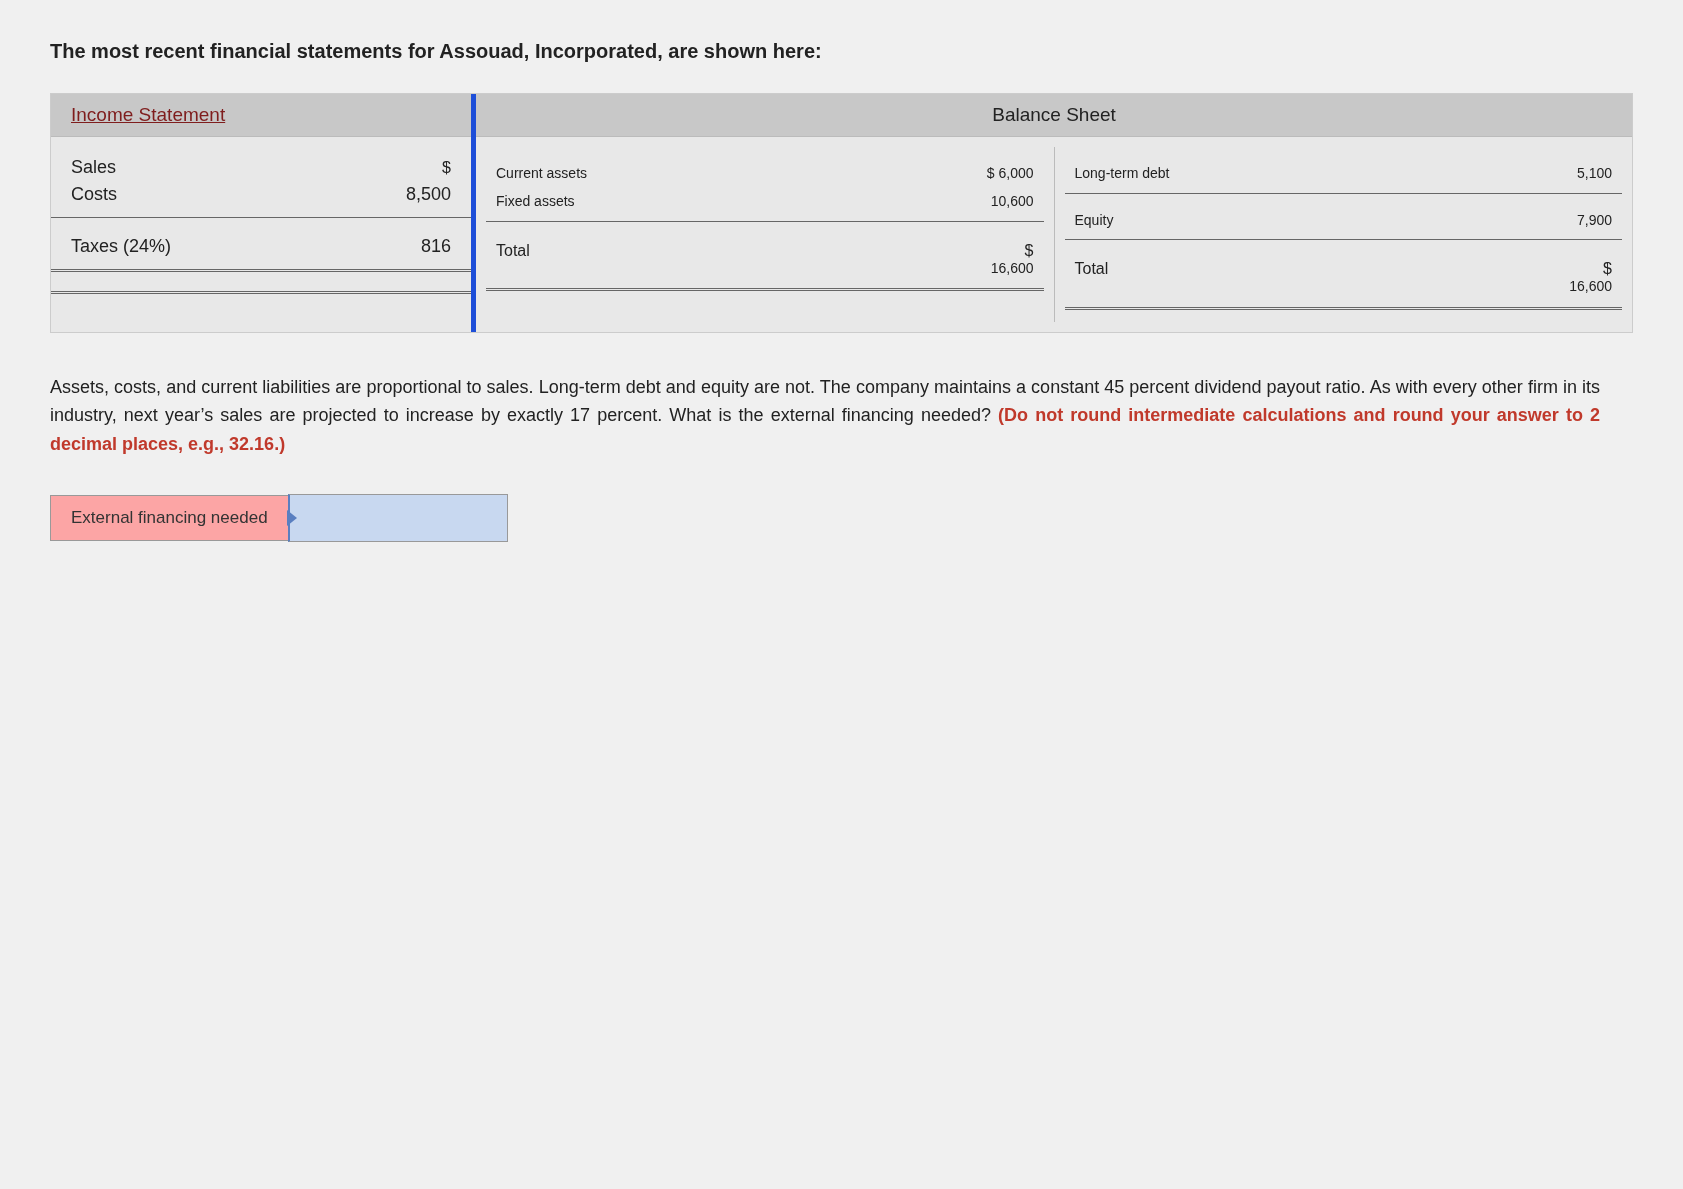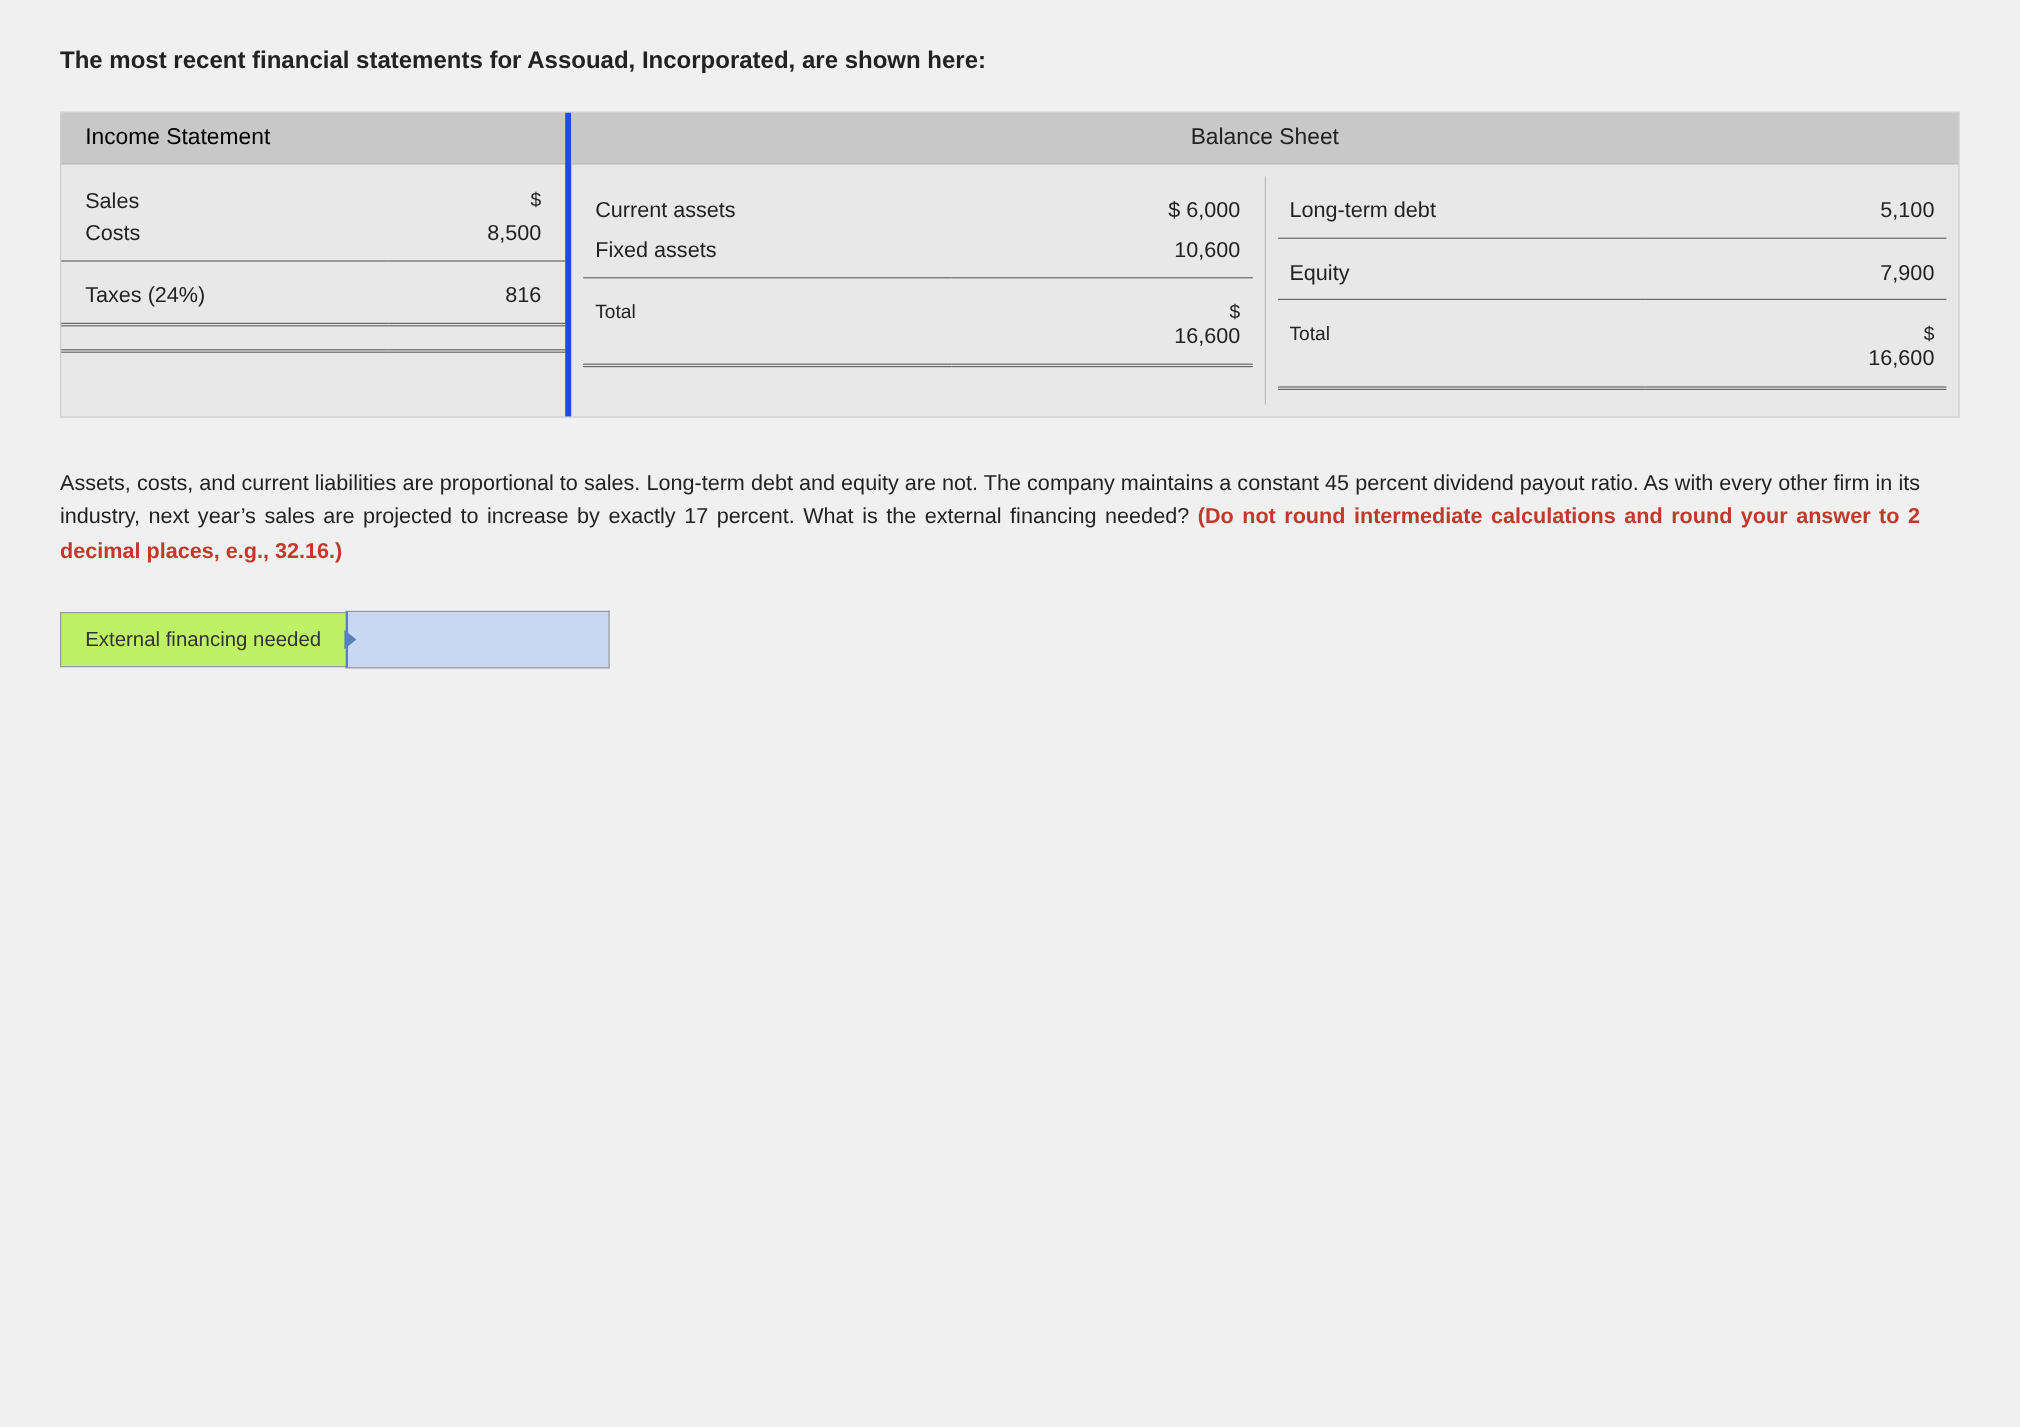--- a/index.html
+++ b/index.html
@@ -40,8 +40,9 @@
       padding: 10px 20px;
       font-size: 19px;
       font-weight: 500;
-      color: #000000;
+      color: #7f1d1d;
       border-bottom: 1px solid #bbb;
+      text-decoration: underline;
     }
 
     .is-table {

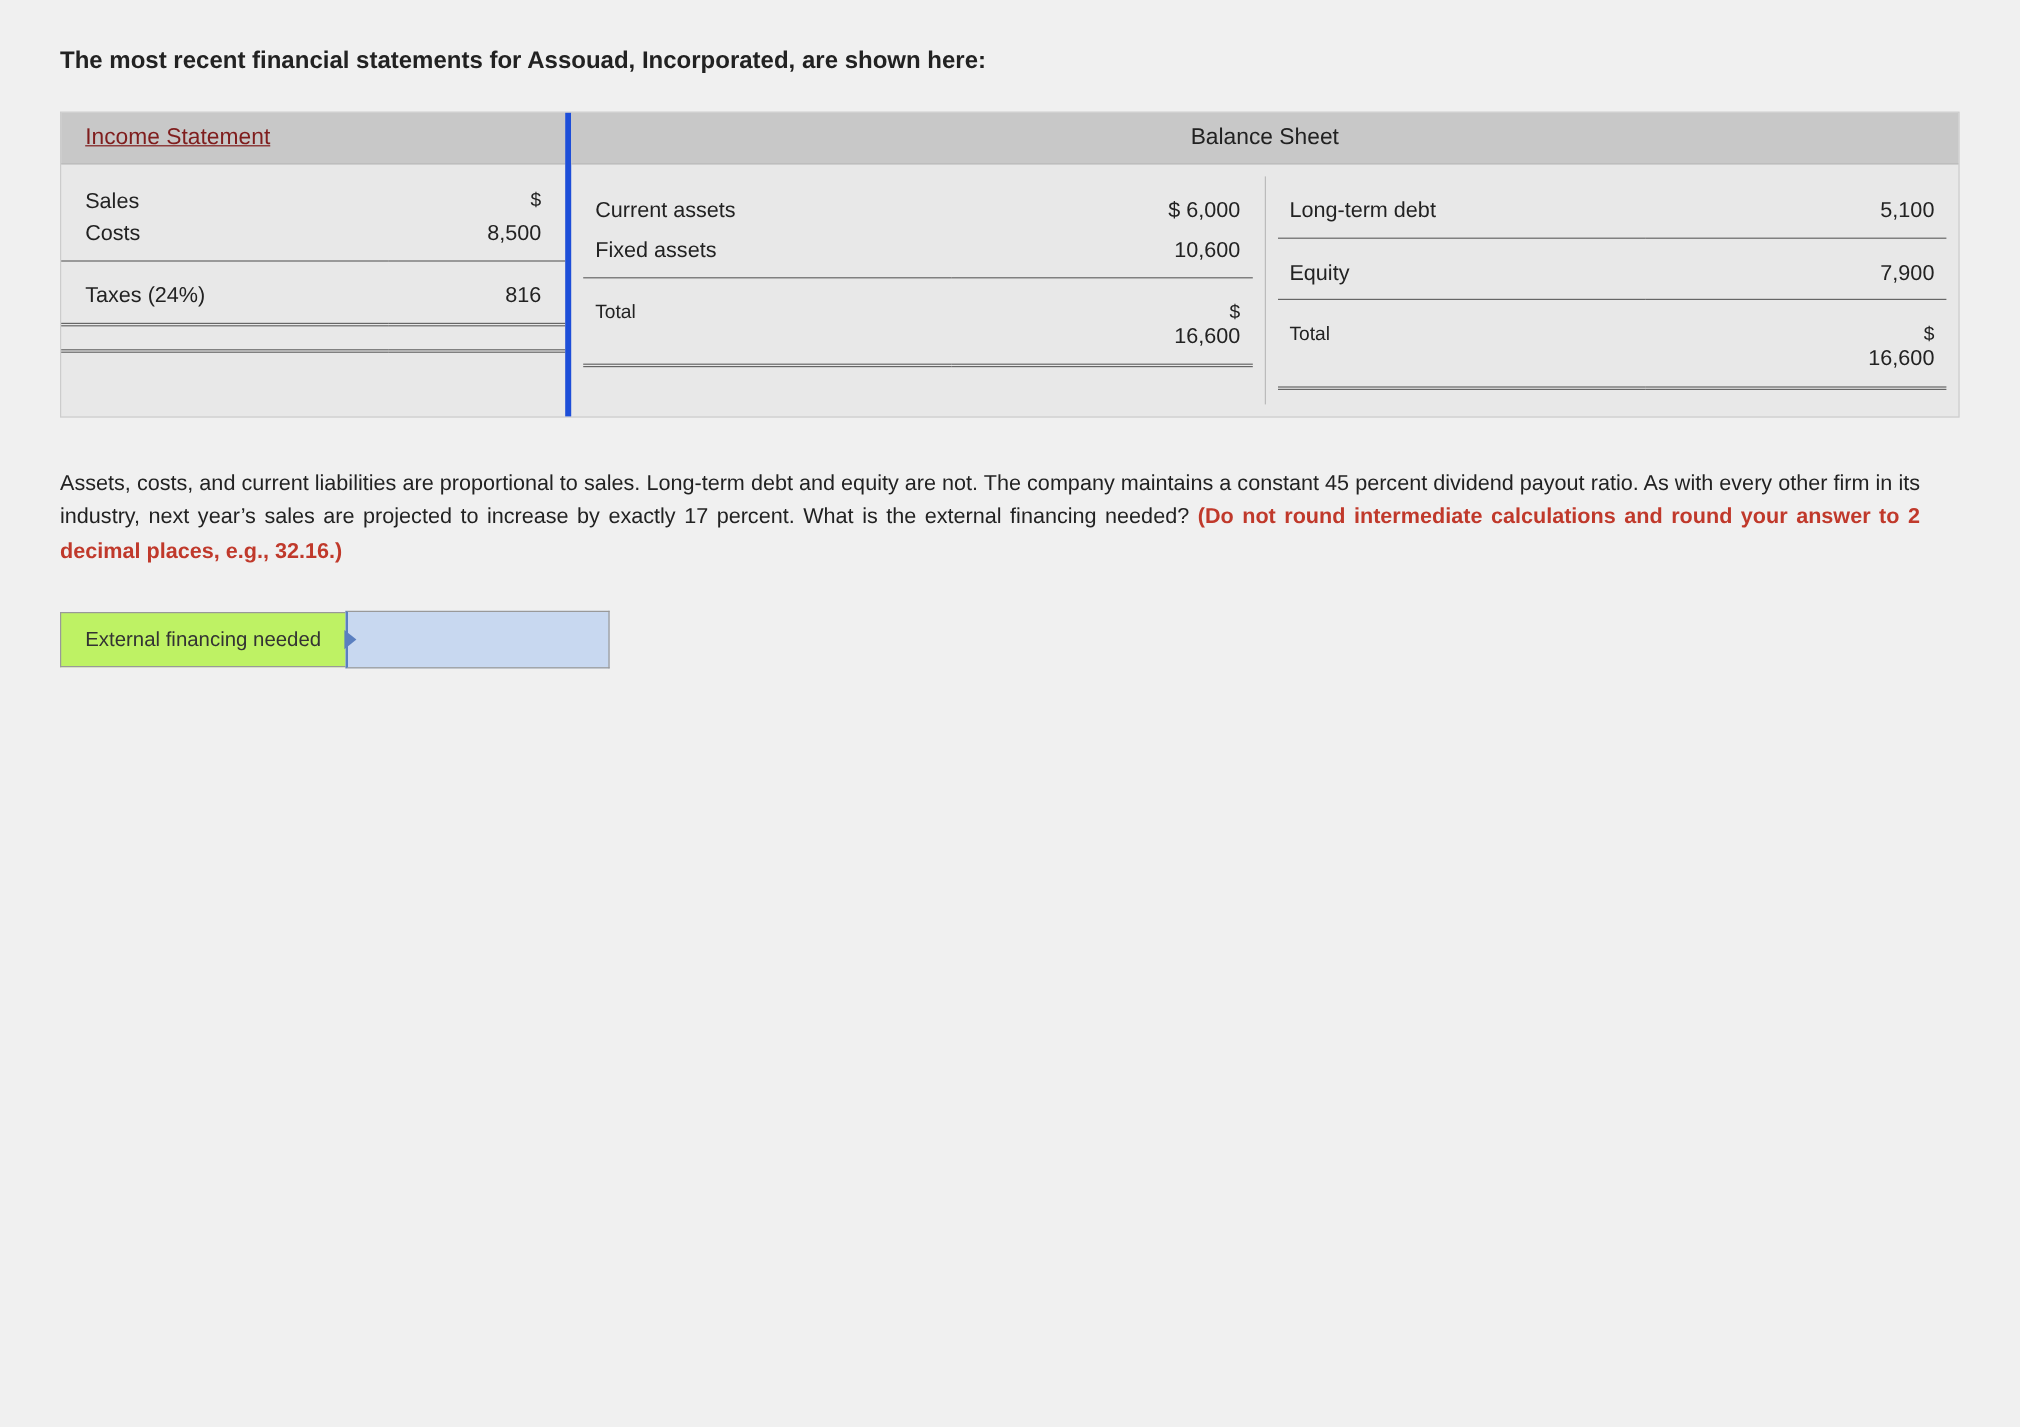--- a/index.html
+++ b/index.html
@@ -127,7 +127,7 @@
 
     .bs-table td {
       padding: 6px 10px;
-      font-size: 18px;
+      font-size: 14px;
     }
 
     .bs-table .bs-label {

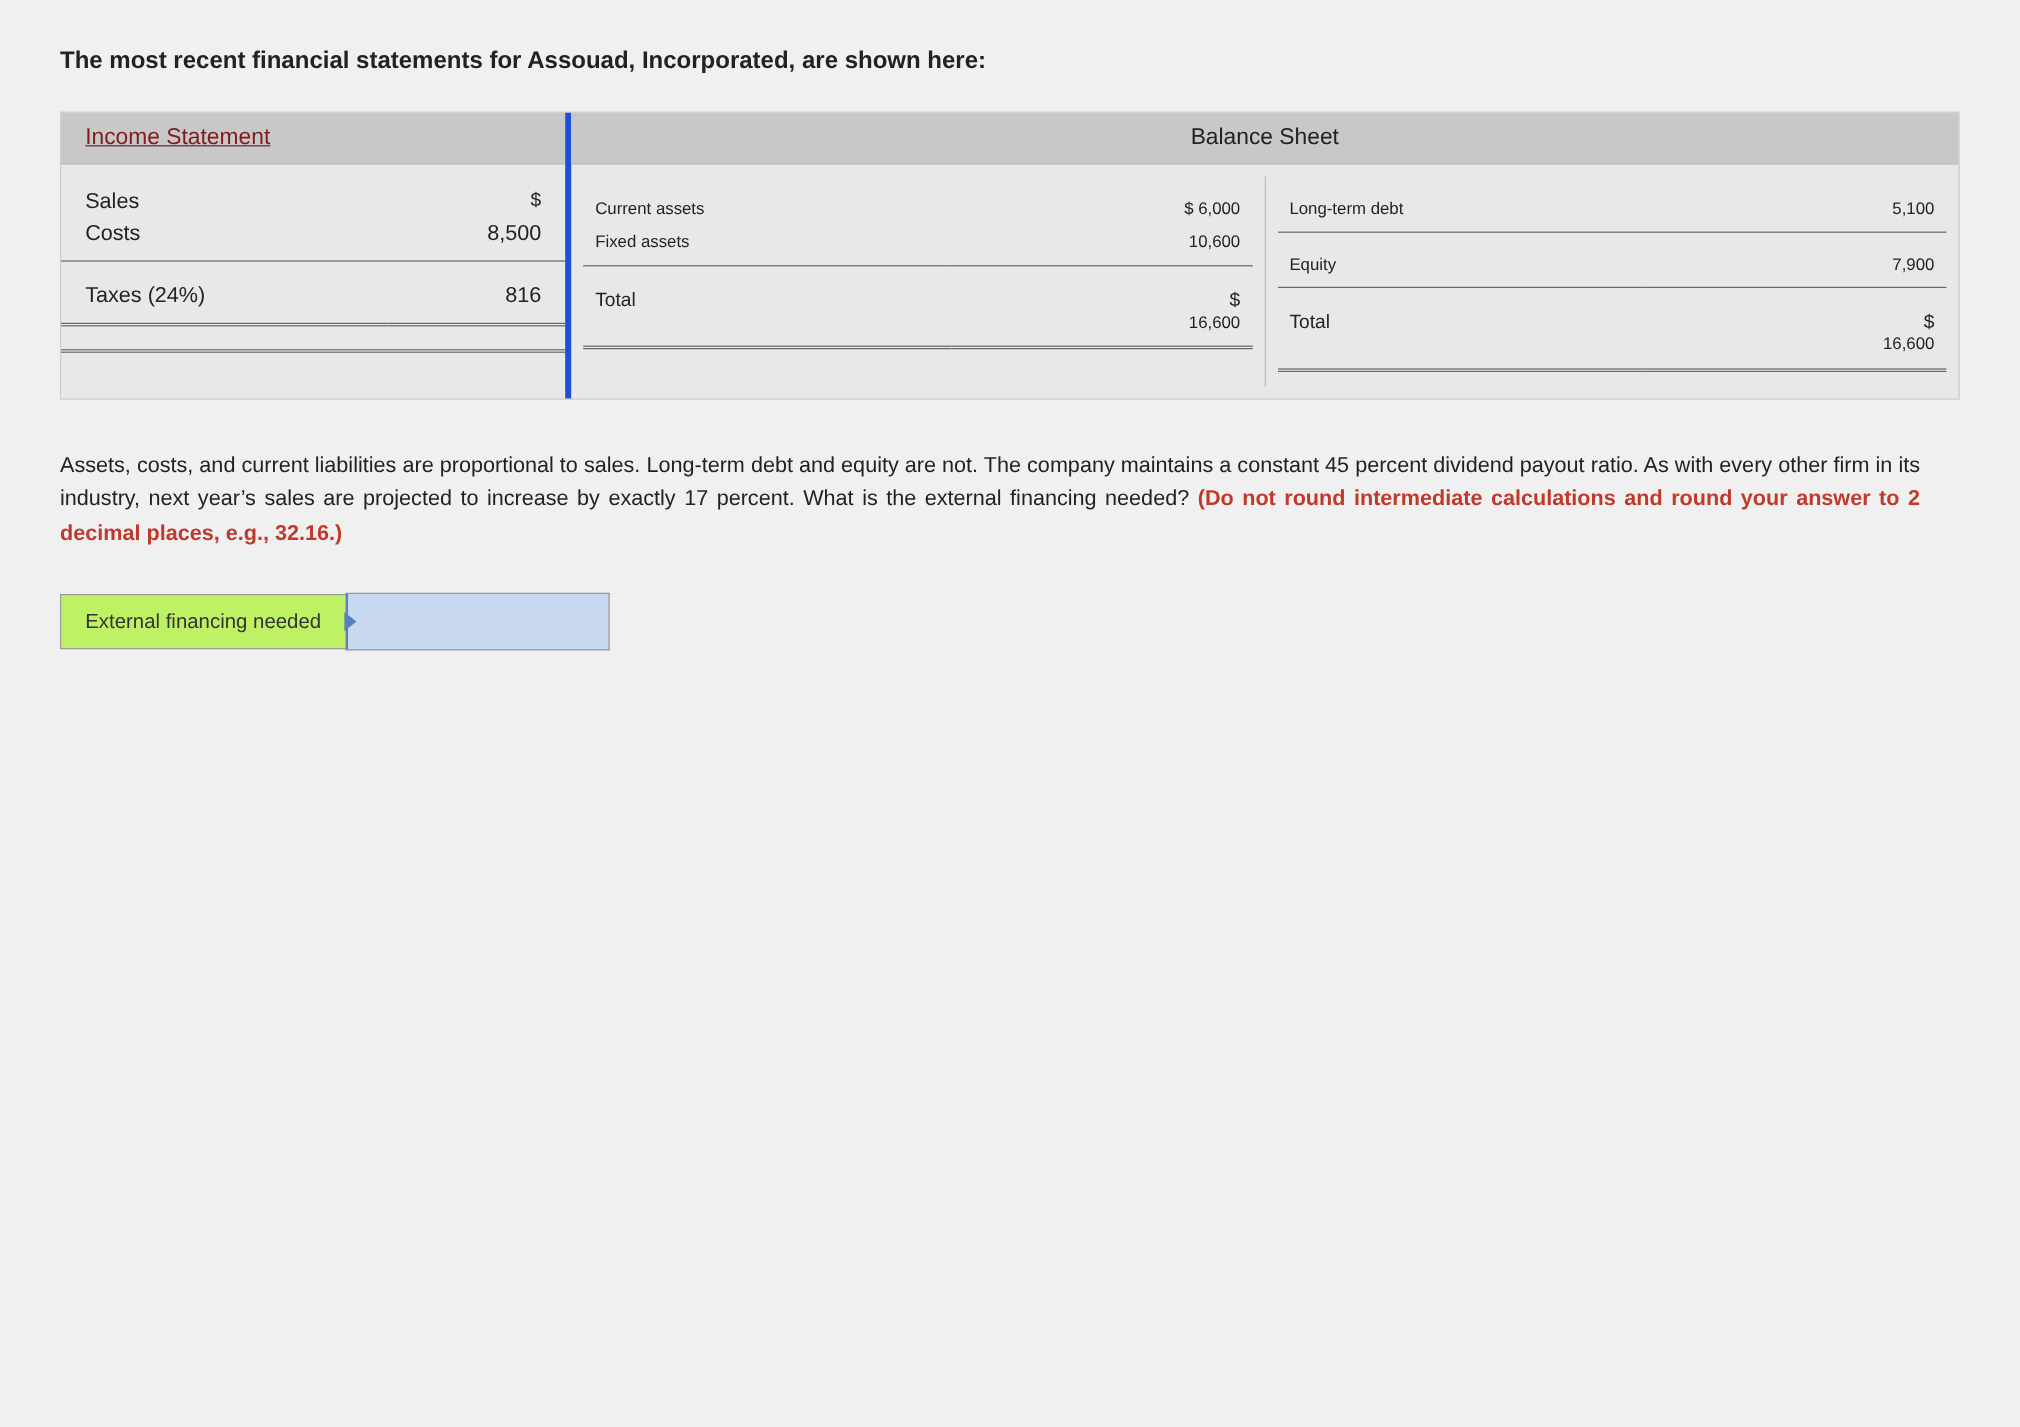--- a/index.html
+++ b/index.html
@@ -184,7 +184,7 @@
     }
 
     .answer-label {
-      background: #bef264;
+      background: #fca5a5;
       border: 1px solid #999;
       padding: 12px 20px;
       font-size: 17px;

